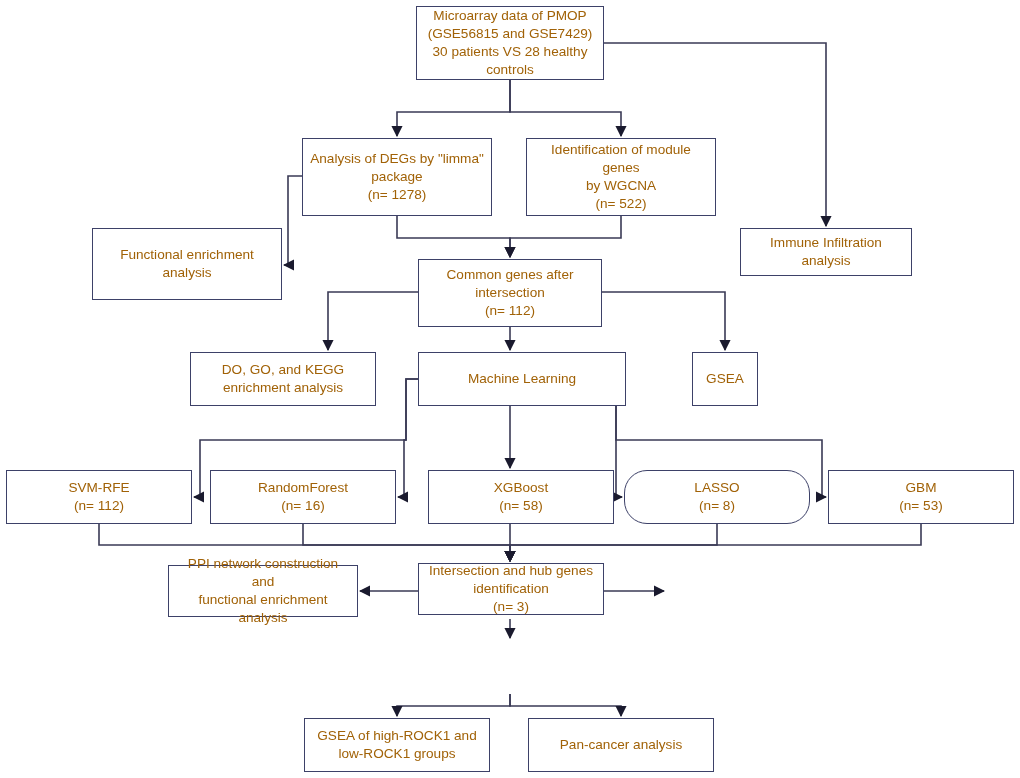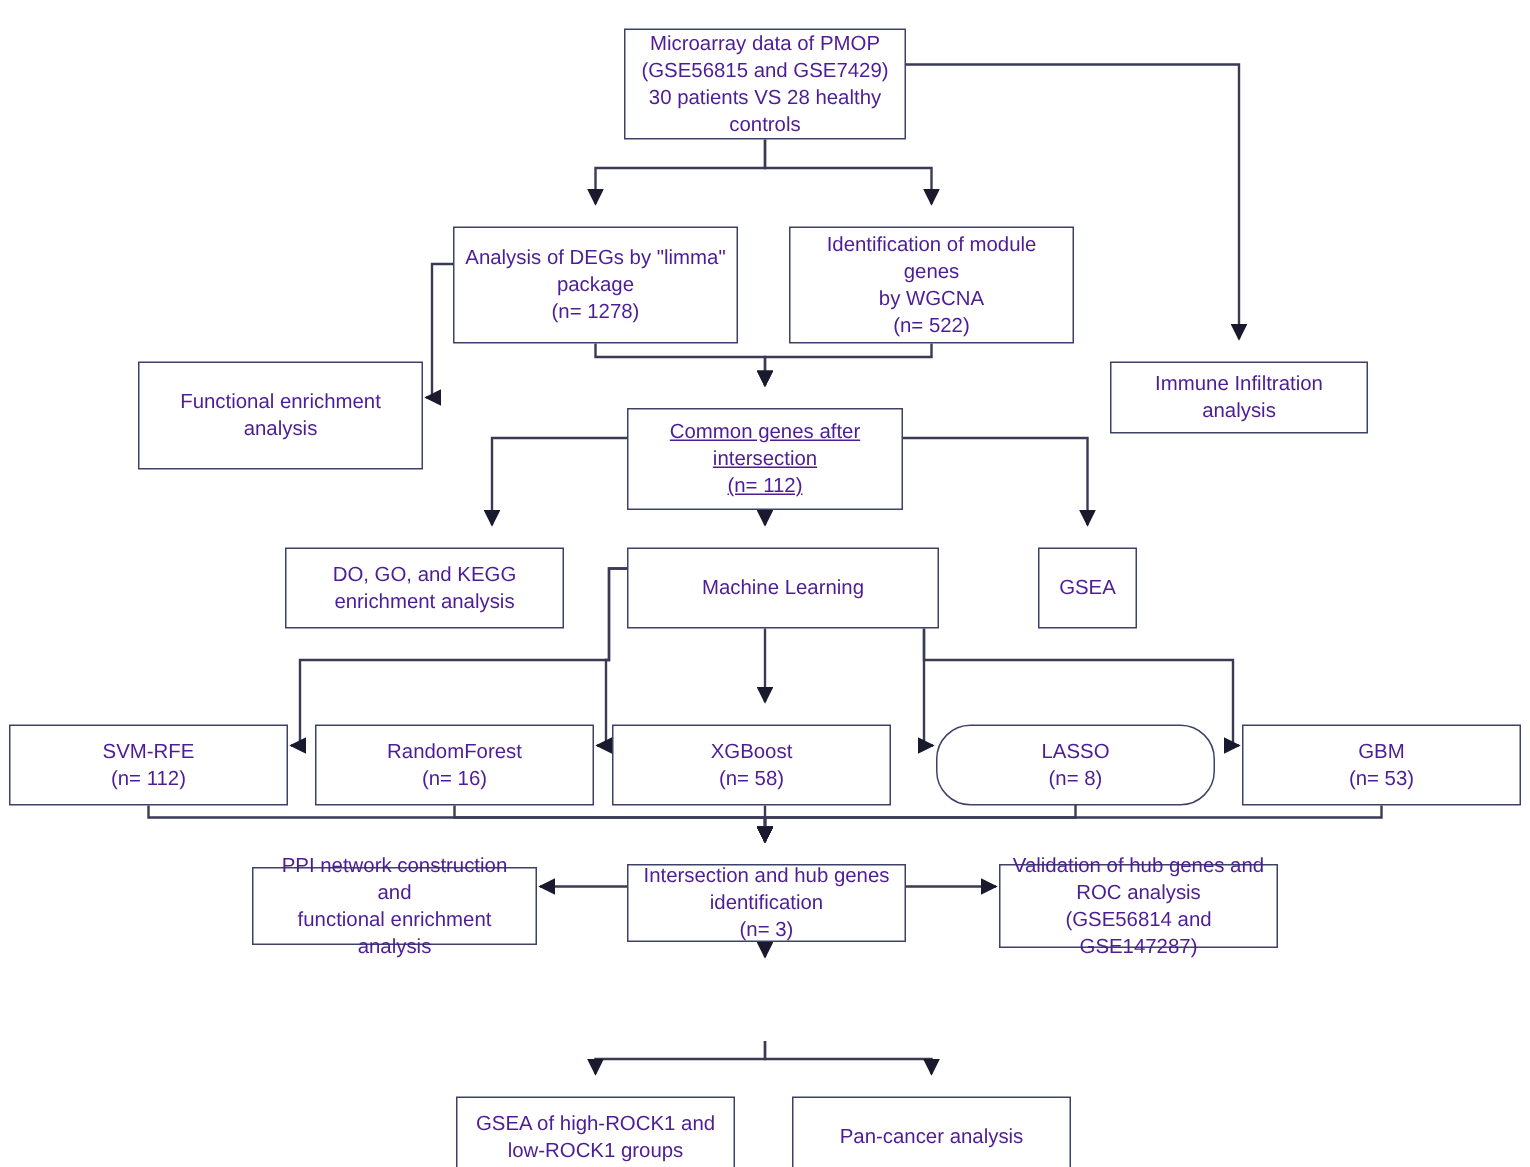--- a/index.html
+++ b/index.html
@@ -20,10 +20,9 @@
     text-align:center;
     font-size:13.6px;
     line-height:1.34;
-    color:#4c1d95;
+    color:#a16207;
     padding:2px 6px;
     z-index:2;
-    margin-top:13px;
   }
   .node .txt{white-space:pre-line;display:block;}
 </style>

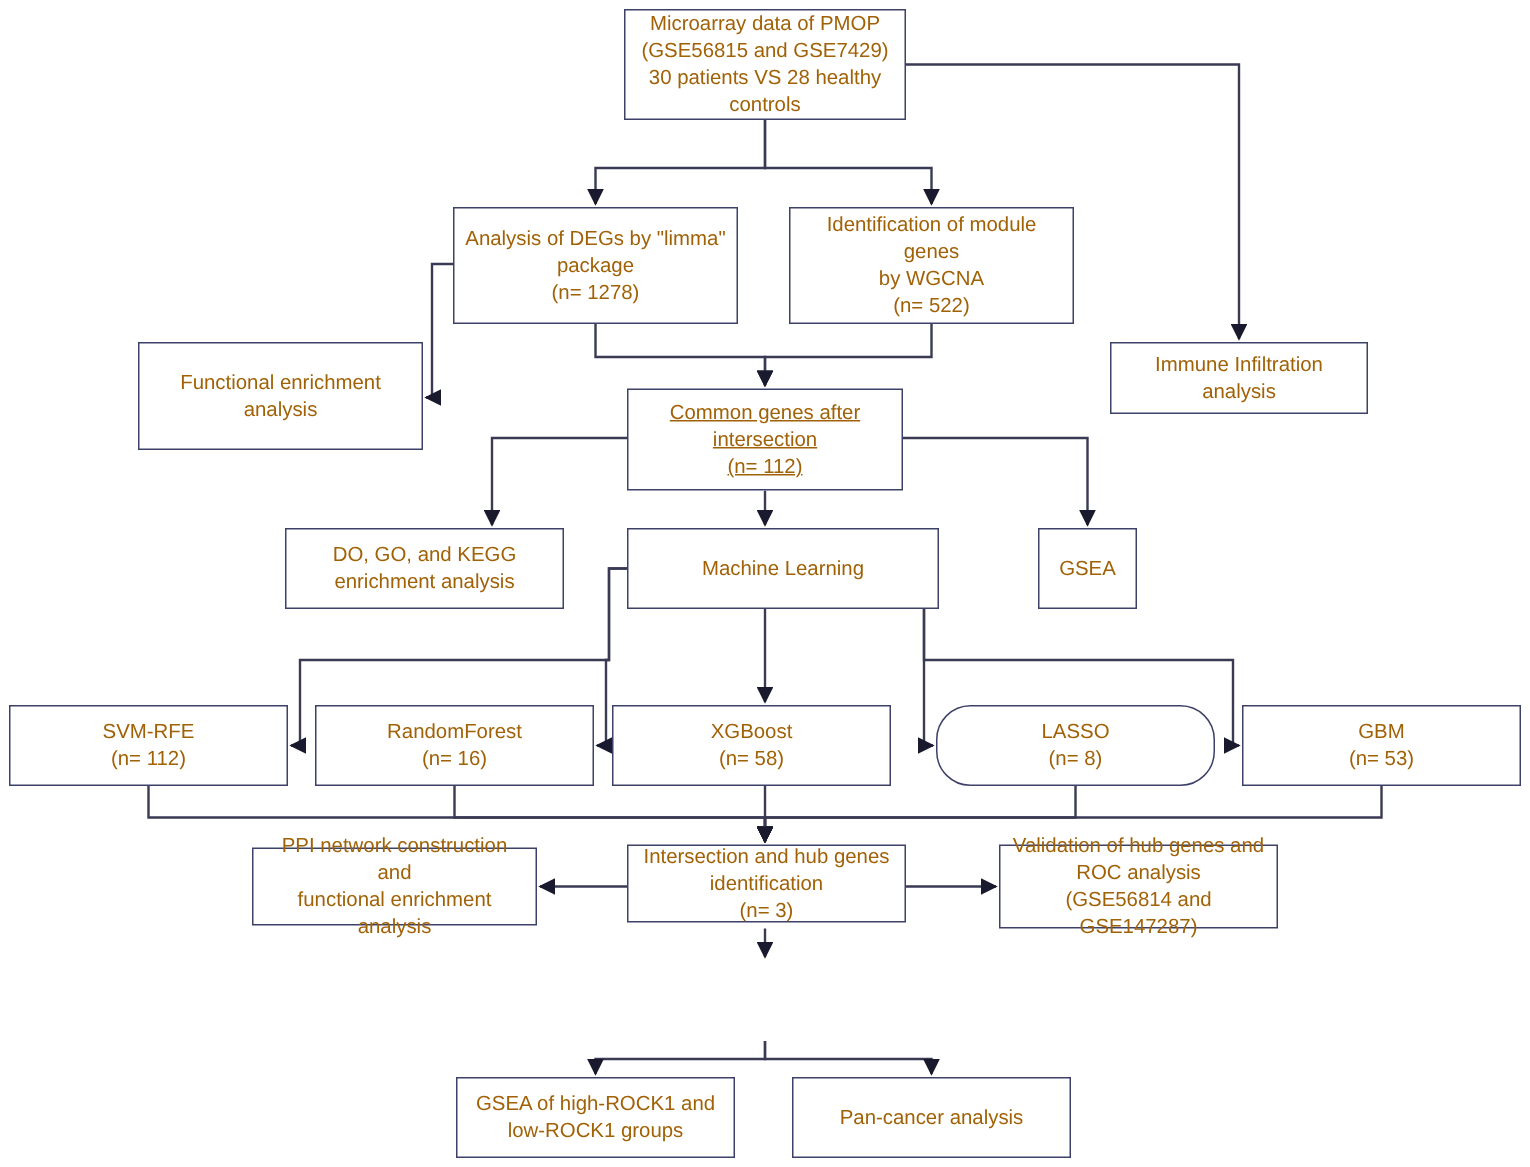--- a/index.html
+++ b/index.html
@@ -99,7 +99,7 @@
   <div class="node" style="left:740px;top:228px;width:172px;height:48px;">
     <span class="txt">Immune Infiltration analysis</span>
   </div>
-  <div class="node" style="left:418px;top:259px;width:184px;height:68px;text-decoration:underline;">
+  <div class="node" style="left:418px;top:259px;width:184px;height:68px;">
     <span class="txt">Common genes after
 intersection
 (n= 112)</span>

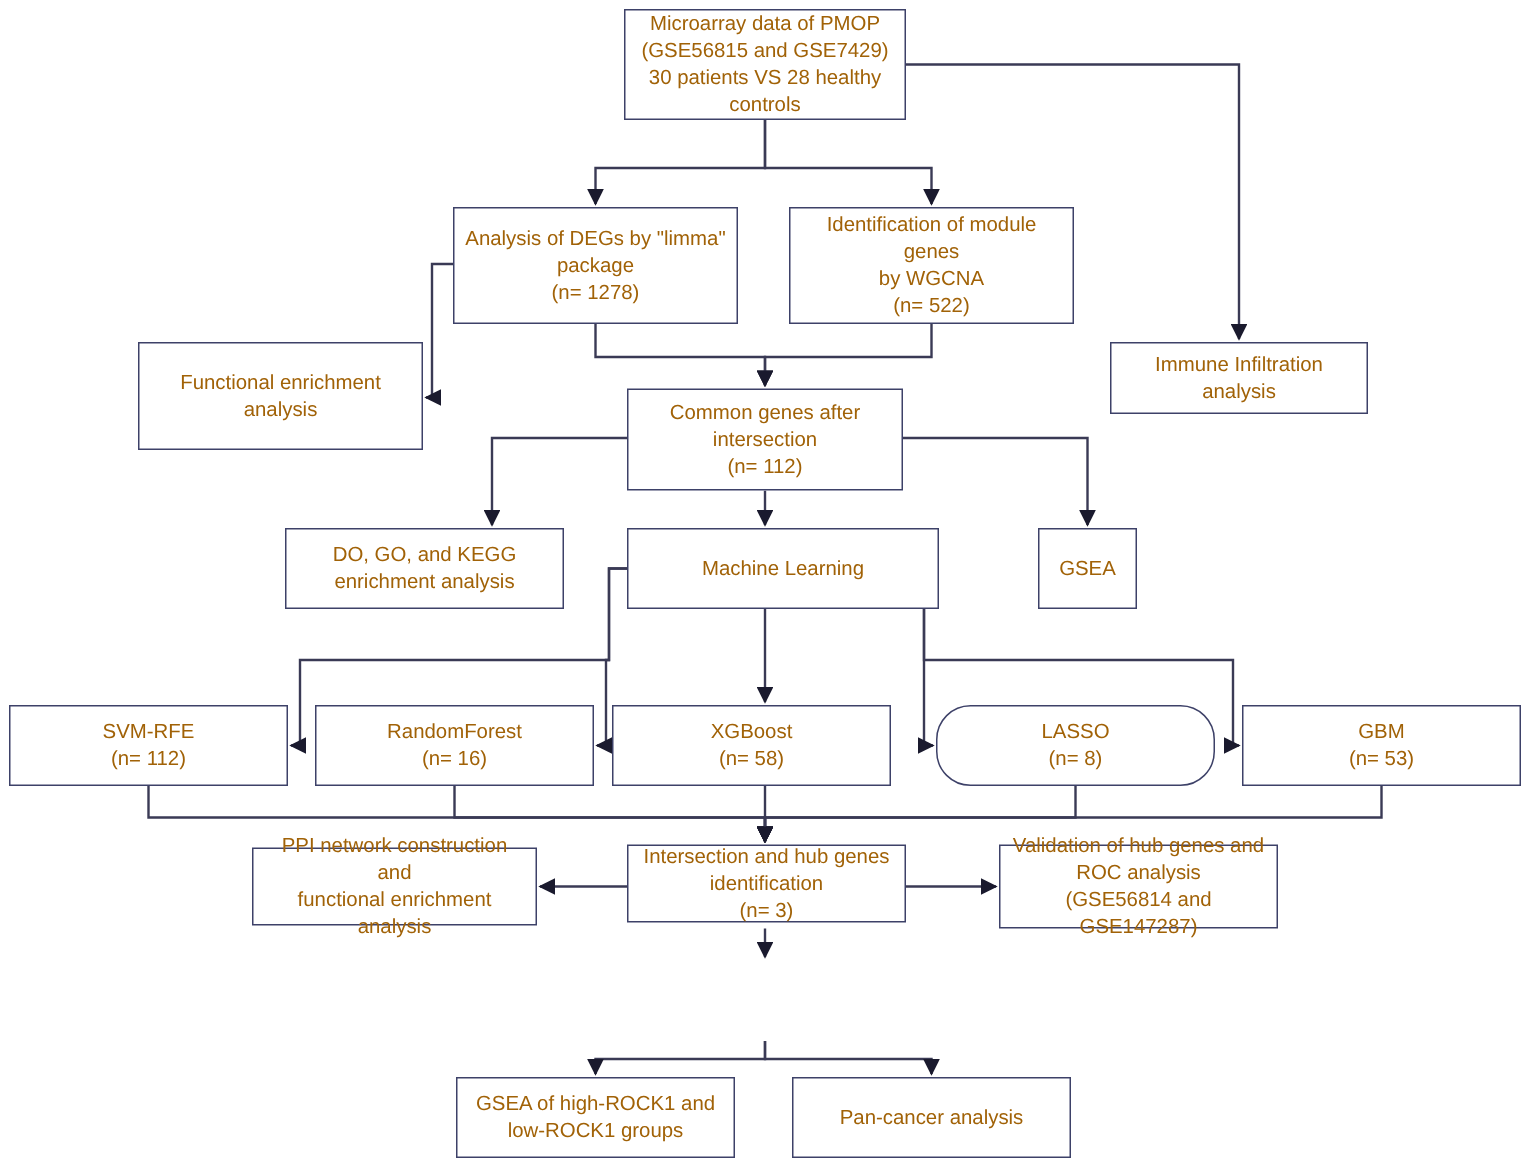--- a/index.html
+++ b/index.html
@@ -122,7 +122,7 @@
     <span class="txt">RandomForest
 (n= 16)</span>
   </div>
-  <div class="node" style="left:408px;top:470px;width:186px;height:54px;text-align:center;">
+  <div class="node" style="left:428px;top:470px;width:186px;height:54px;text-align:center;">
     <span class="txt">XGBoost
 (n= 58)</span>
   </div>

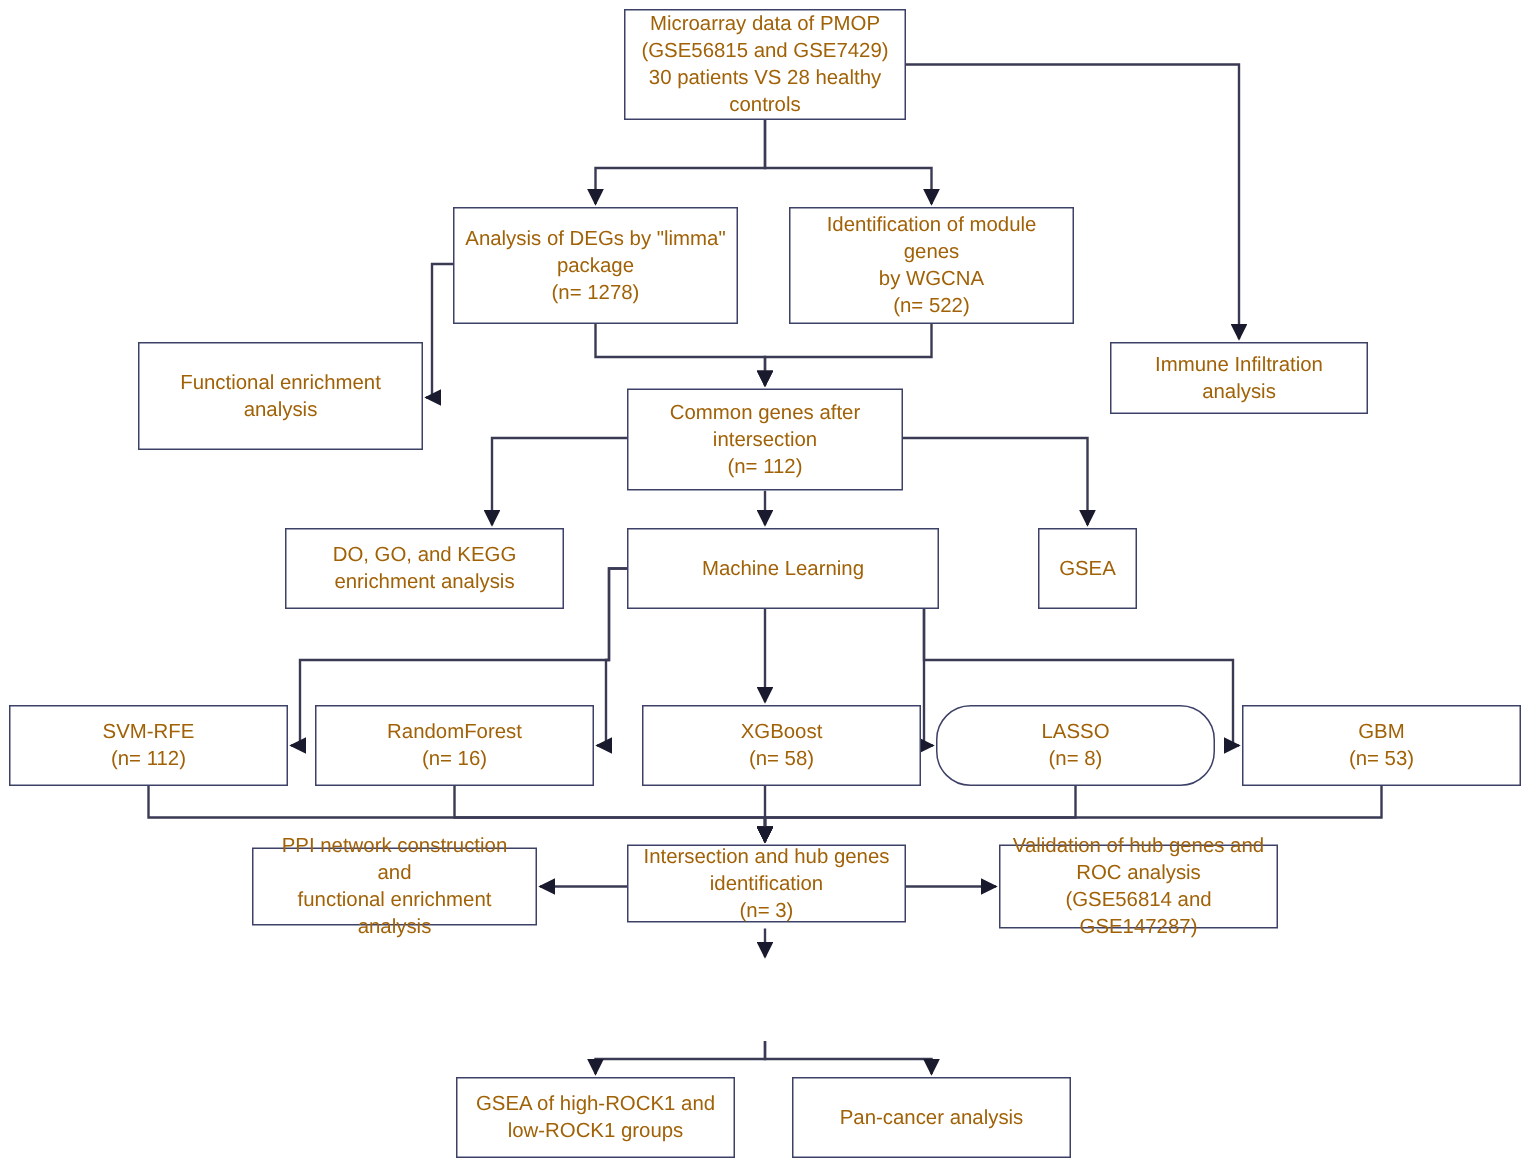--- a/index.html
+++ b/index.html
@@ -143,11 +143,6 @@
 identification
 (n= 3)</span>
   </div>
-  <div class="node" style="left:666px;top:563px;width:186px;height:56px;">
-    <span class="txt">Validation of hub genes and
-ROC analysis
-(GSE56814 and GSE147287)</span>
-  </div>
   <div class="node" style="left:304px;top:718px;width:186px;height:54px;">
     <span class="txt">GSEA of high-ROCK1 and
 low-ROCK1 groups</span>

